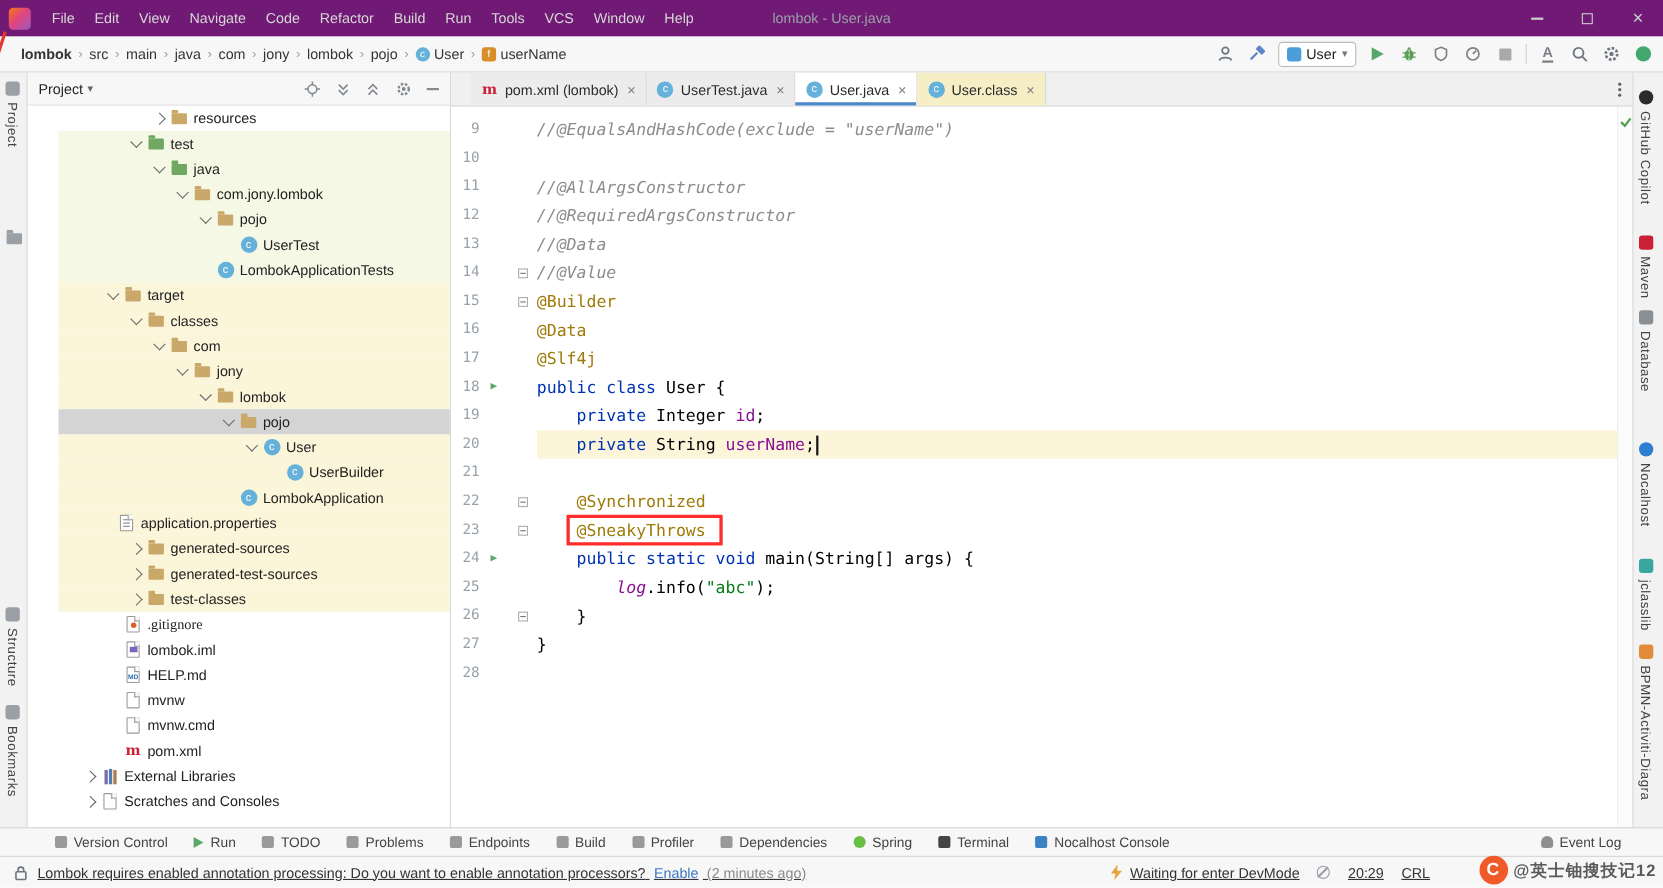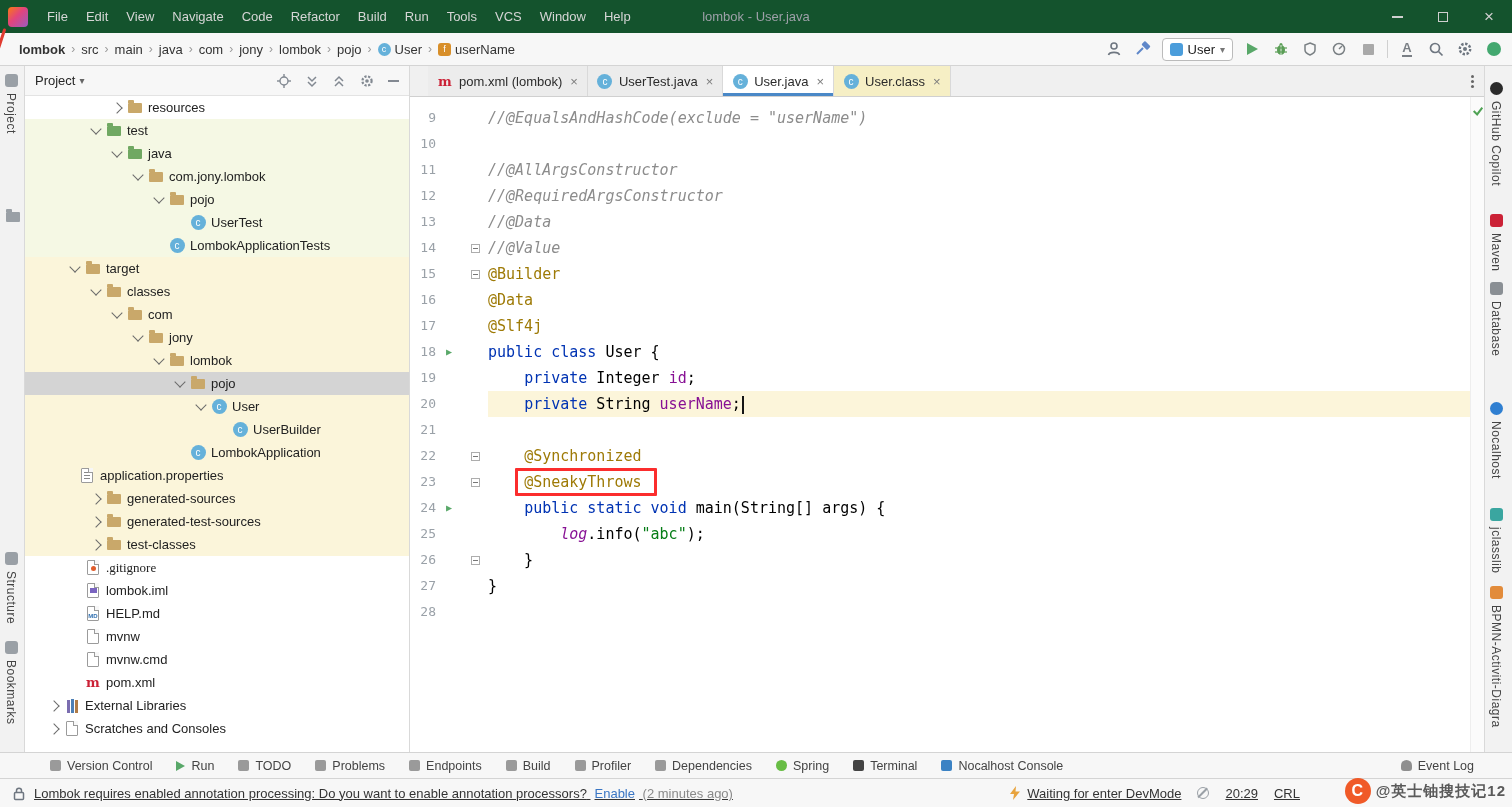--- a/index.html
+++ b/index.html
@@ -8,7 +8,7 @@
   .app { position:relative; width:1512px; height:807px; display:flex; flex-direction:column; }
 
   
-  .titlebar { flex:0 0 33px; background:#14532d; display:flex; align-items:center;
+  .titlebar { flex:0 0 33px; background:#701a75; display:flex; align-items:center;
     color:#d6d6d6; font-size:13px; position:relative; }
   .logo { width:20px; height:20px; border-radius:4px; margin:0 10px 0 8px;
     background:linear-gradient(135deg,#f97a12,#e2447d 45%,#9a5cc0); }

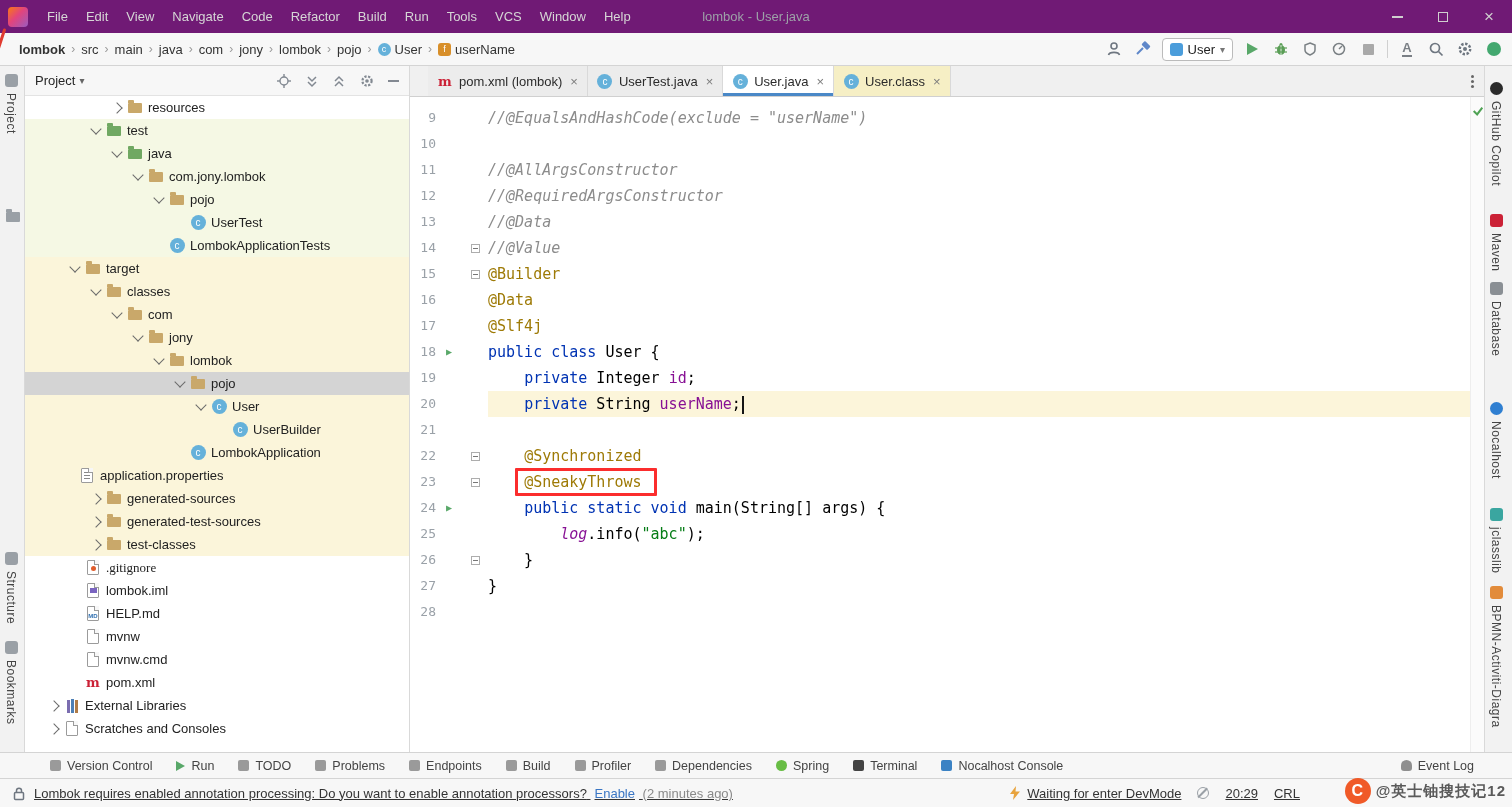--- a/index.html
+++ b/index.html
@@ -74,7 +74,7 @@
   .pp-icons { margin-left:auto; display:flex; align-items:center; gap:13px; }
   .pp-icons svg, .pp-icons .hide-bar { opacity:.85; }
   .hide-bar { width:11px; height:2px; background:#6e7680; }
-  .tree { flex:1; overflow:hidden; }
+  .tree { flex:1; overflow:hidden;margin-left:28px; }
   .trow { height:23px; display:flex; align-items:center; font-size:13px; color:#222; white-space:nowrap; }
   .bg-test { background:#f5f8e4; }
   .bg-out { background:#fbf5da; }

